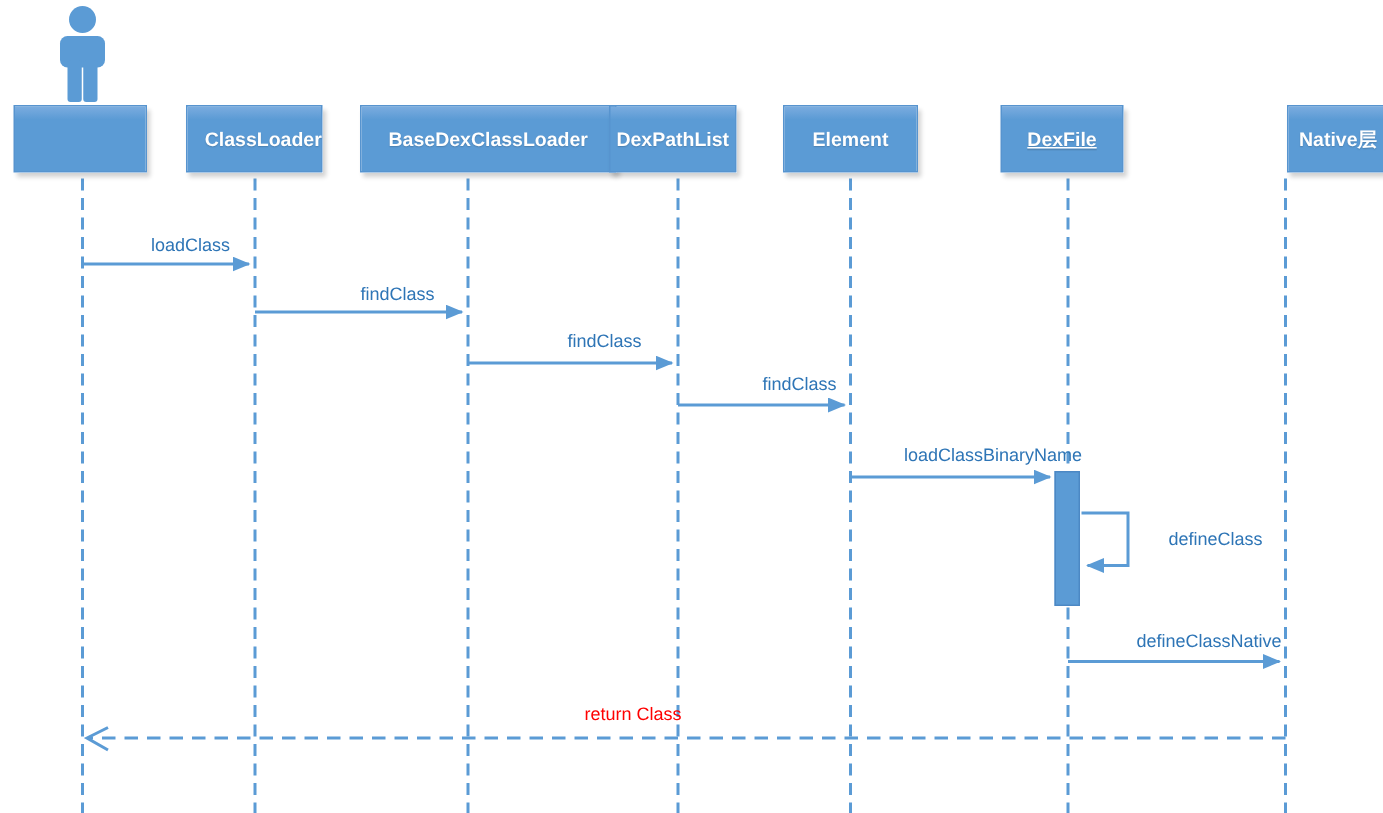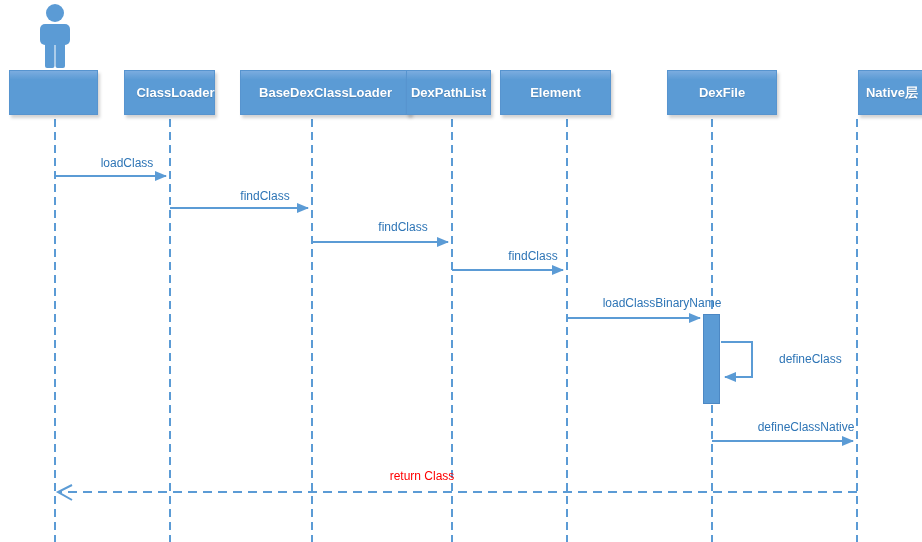--- a/index.html
+++ b/index.html
@@ -90,7 +90,7 @@
   <div class="participant" style="left:124px;width:91px;padding-left:12px;">ClassLoader</div>
   <div class="participant" style="left:240px;width:171px;">BaseDexClassLoader</div>
   <div class="participant" style="left:406px;width:85px;">DexPathList</div>
-  <div class="participant" style="left:500px;width:111px;">Element</div>
+  <div class="participant" style="left:522px;width:90px;">Element</div>
   <div class="participant" style="left:667px;width:110px;">DexFile</div>
   <div class="participant" style="left:812px;width:68px;margin-left:46px;">Native层</div>
 

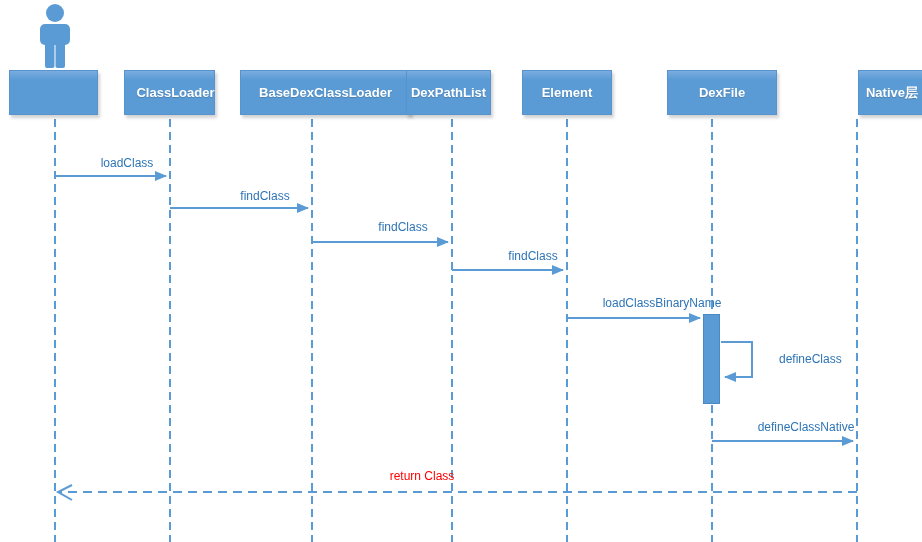--- a/index.html
+++ b/index.html
@@ -91,7 +91,7 @@
   <div class="participant" style="left:240px;width:171px;">BaseDexClassLoader</div>
   <div class="participant" style="left:406px;width:85px;">DexPathList</div>
   <div class="participant" style="left:522px;width:90px;">Element</div>
-  <div class="participant" style="left:667px;width:110px;">DexFile</div>
+  <div class="participant" style="left:667px;width:82px;text-decoration:underline;">DexFile</div>
   <div class="participant" style="left:812px;width:68px;margin-left:46px;">Native层</div>
 
   <div class="activation"></div>

